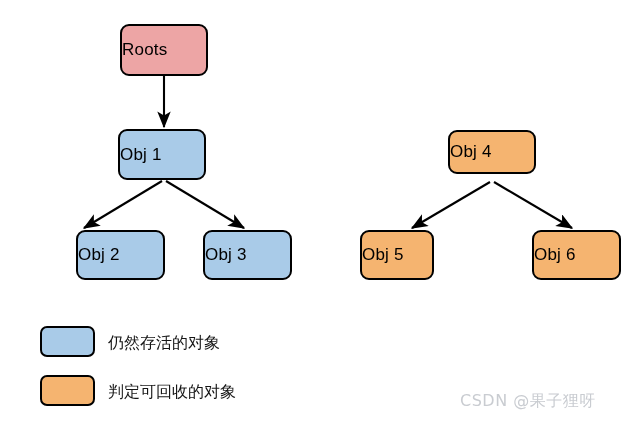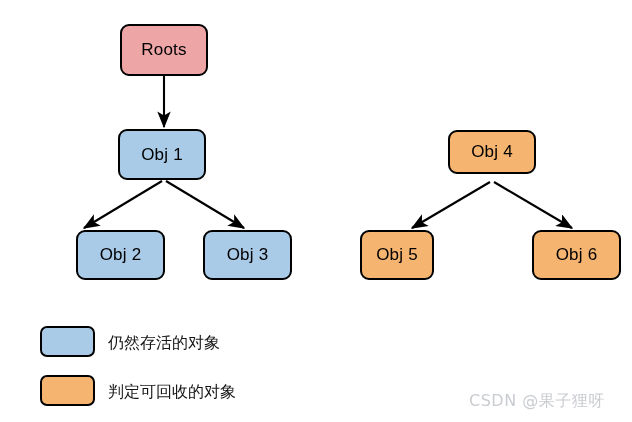--- a/index.html
+++ b/index.html
@@ -37,7 +37,7 @@
     border-radius: 9px;
     display: flex;
     align-items: center;
-    justify-content: center;
+    justify-content: flex-start;
     font-size: 17px;
     color: #000000;
     letter-spacing: 0.2px;

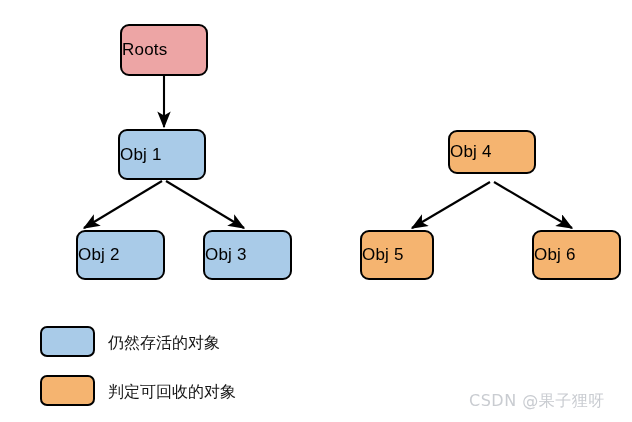--- a/index.html
+++ b/index.html
@@ -79,7 +79,6 @@
     font-size: 16px;
     color: #c9ccd1;
     letter-spacing: 0.5px;
-    margin-left: 9px;
   }
 </style>
 </head>

